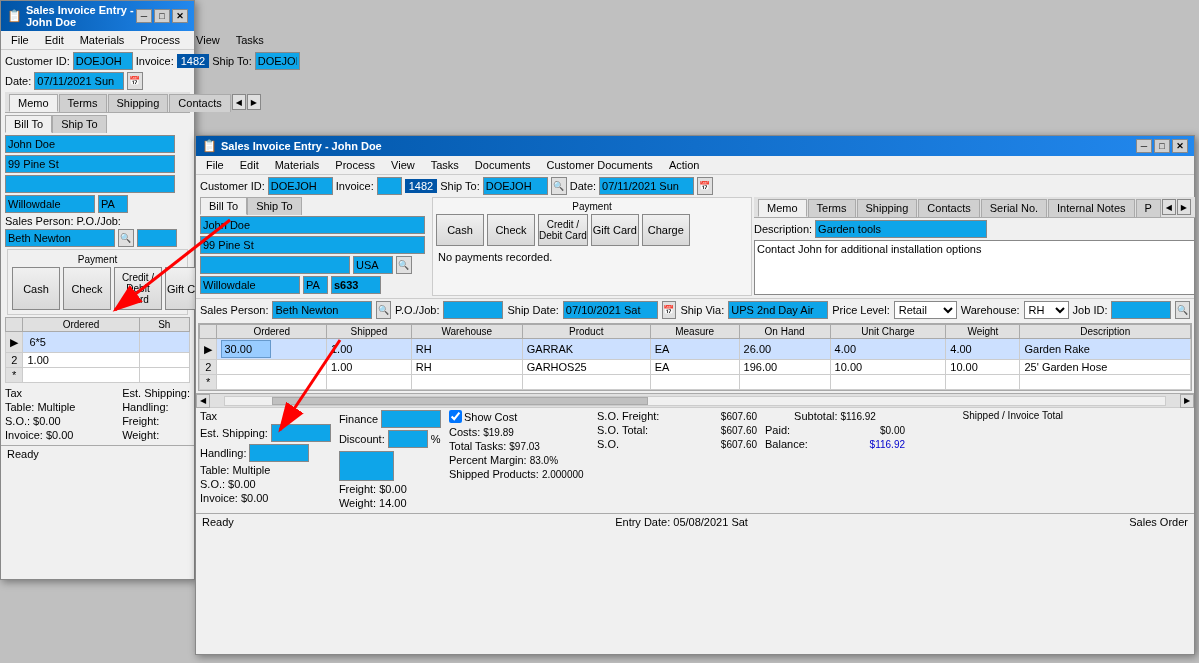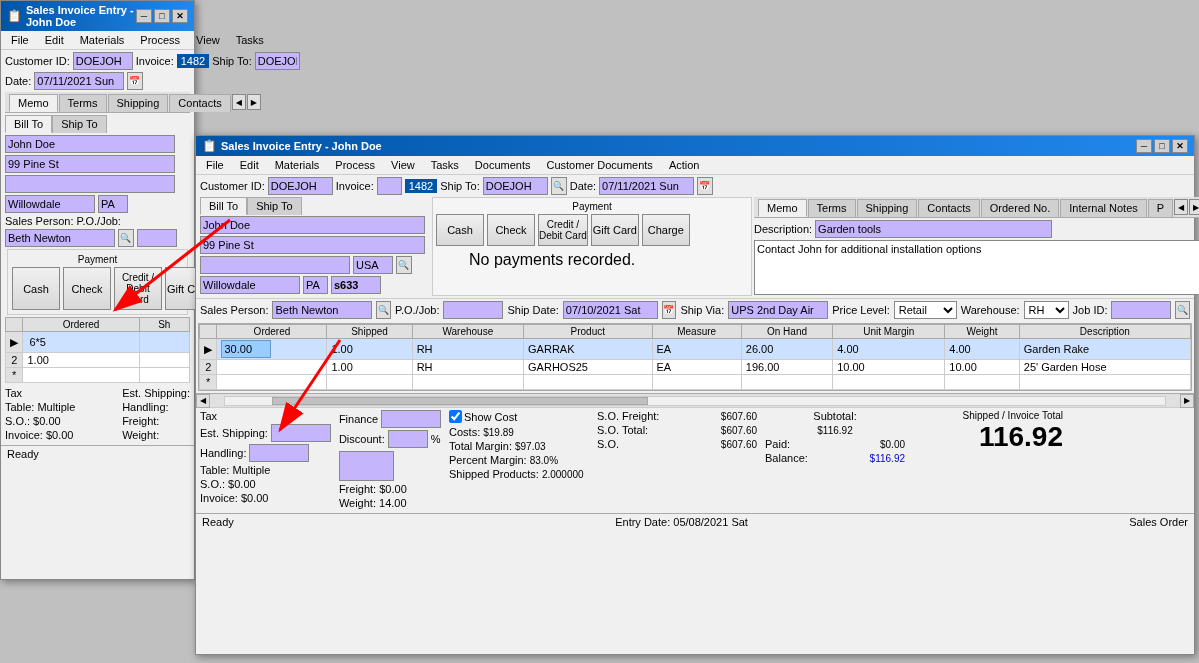--- a/index.html
+++ b/index.html
@@ -64,7 +64,7 @@
       border: 1px solid #888;
       font-size: 11px;
       padding: 1px 2px;
-      background: #c4b5fd;
+      background: #0ea5e9;
     }
     input[type=text]:read-only { background: #f5f5f5; }
     

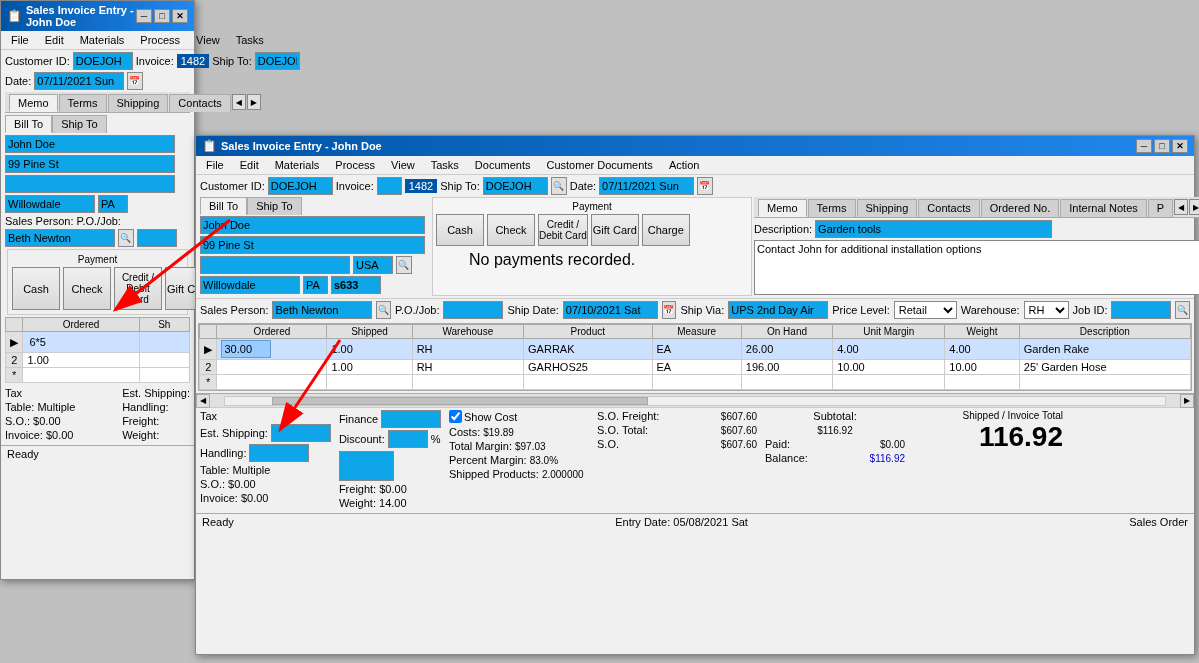--- a/index.html
+++ b/index.html
@@ -523,7 +523,7 @@
             <div class="tab">Terms</div>
             <div class="tab">Shipping</div>
             <div class="tab">Contacts</div>
-            <div class="tab">Ordered No.</div>
+            <div class="tab">Serial No.</div>
             <div class="tab">Internal Notes</div>
             <div class="tab">P</div>
             <div class="nav-arrows">

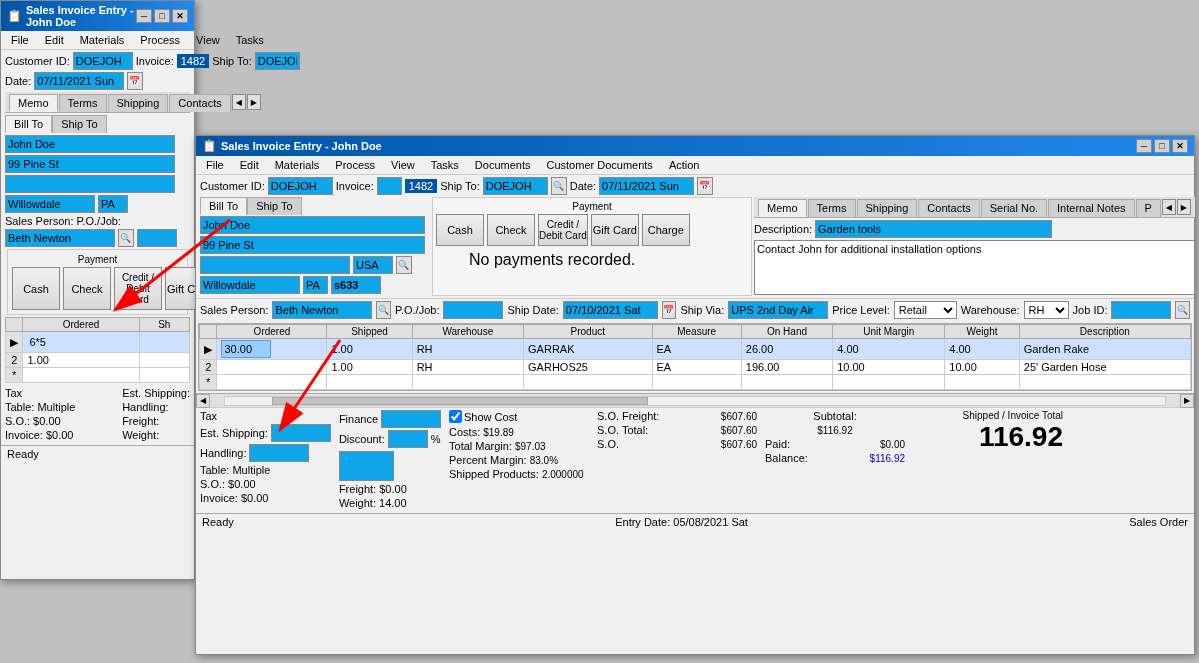--- a/index.html
+++ b/index.html
@@ -533,7 +533,7 @@
           </div>
           <div class="form-row">
             <label>Description:</label>
-            <input type="text" value="Garden tools" style="width: 237px;">
+            <input type="text" value="Garden tools" style="width: 172px;">
           </div>
           <div class="memo-area" style="width:100%; height:55px; margin-top:2px;">
             <div>Contact John for additional installation options</div>

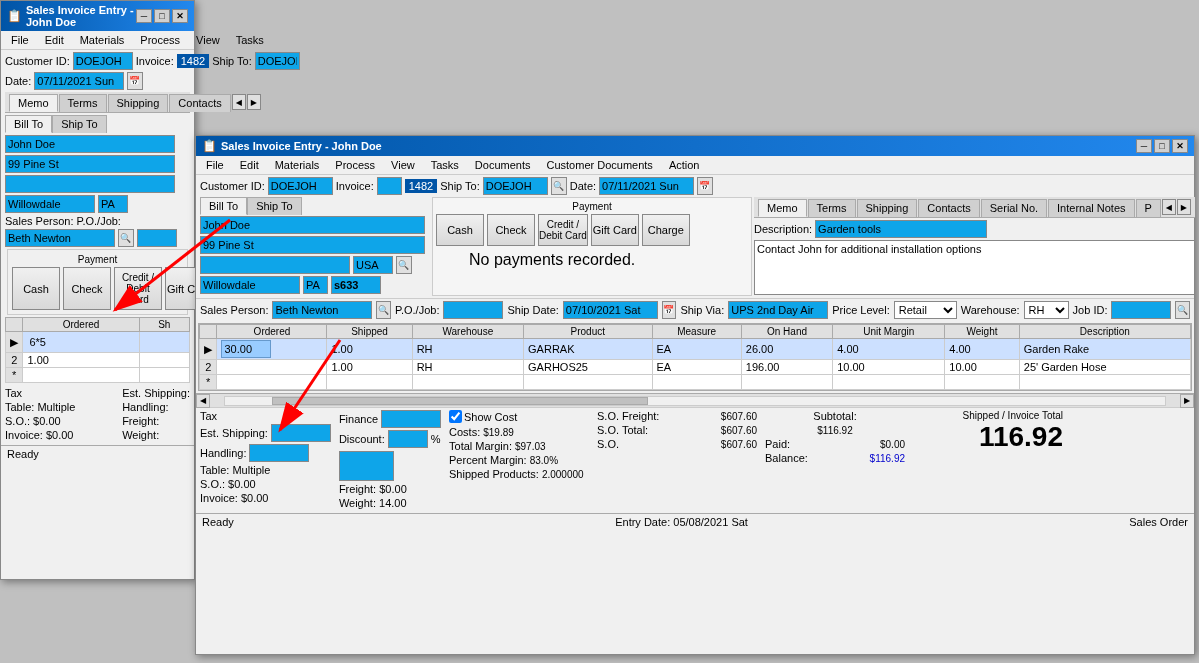--- a/index.html
+++ b/index.html
@@ -514,7 +514,7 @@
             <button class="payment-btn">Gift Card</button>
             <button class="payment-btn">Charge</button>
           </div>
-          <div style="font-size:16px; padding:2px;margin-left:31px;">No payments recorded.</div>
+          <div style="font-size:11px; padding:2px;">No payments recorded.</div>
         </div>
 
         <div style="flex:1; min-width:300px;">

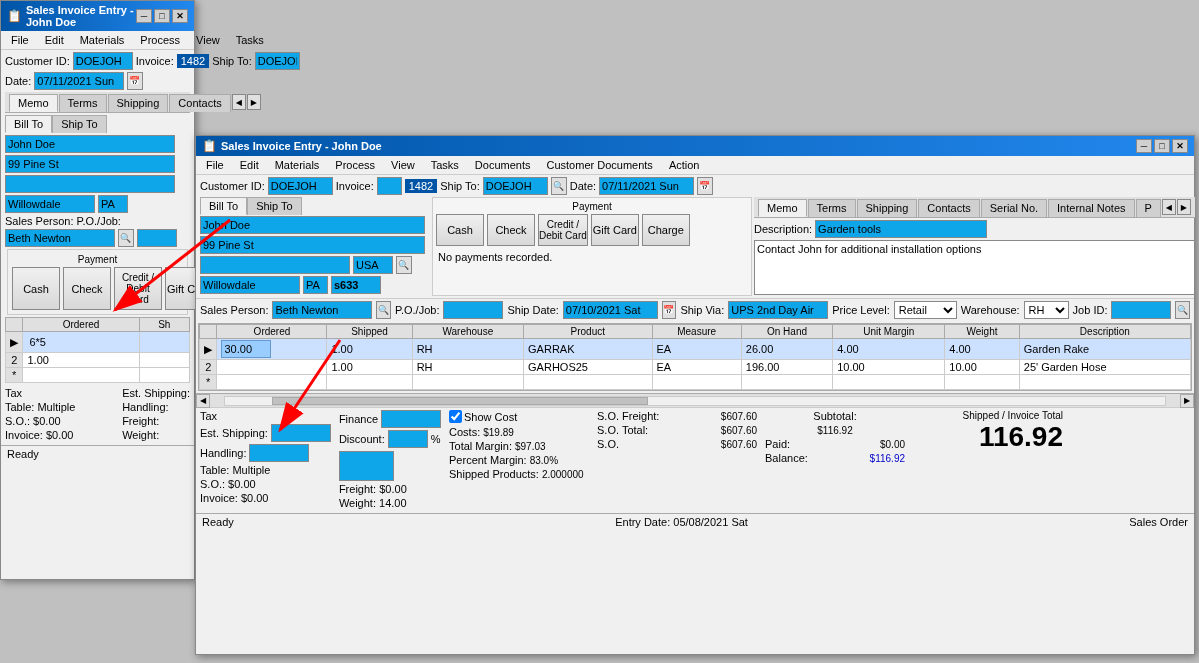--- a/index.html
+++ b/index.html
@@ -578,7 +578,7 @@
           <th>Product</th>
           <th>Measure</th>
           <th>On Hand</th>
-          <th>Unit Margin</th>
+          <th>Unit Charge</th>
           <th>Weight</th>
           <th>Description</th>
         </tr>

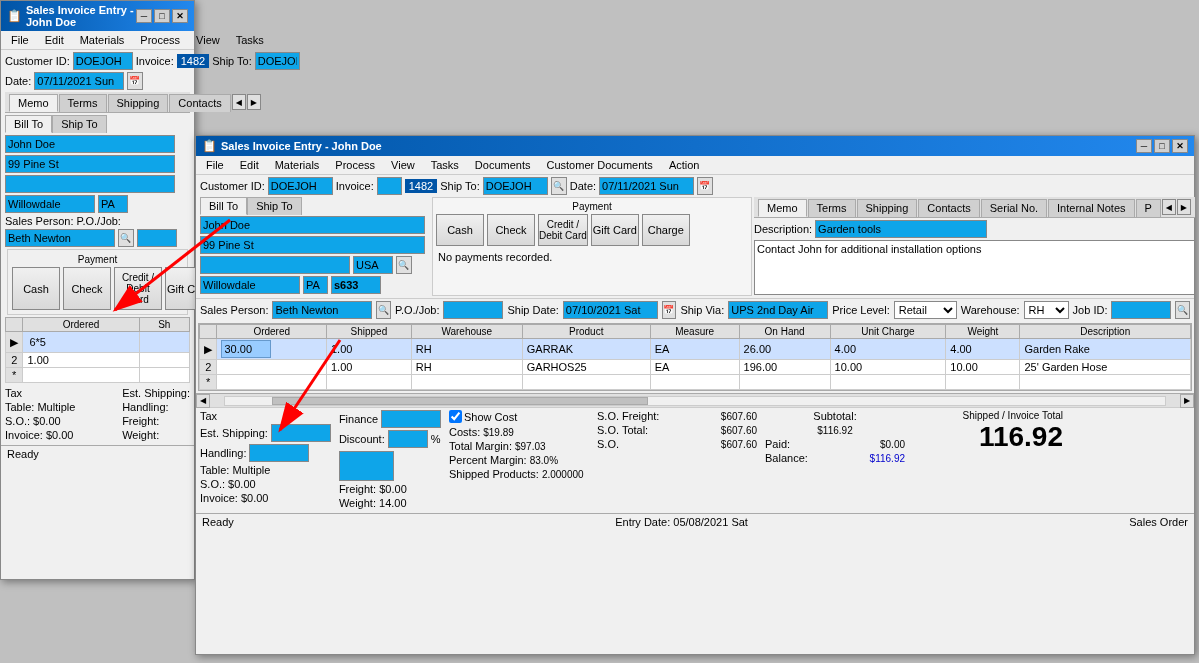--- a/index.html
+++ b/index.html
@@ -717,7 +717,7 @@
     </div>
 
     <div style="min-width:140px;">
-      <div class="form-row" style="justify-content:center;flex-direction:column;">
+      <div class="form-row" style="justify-content:center;">
         <label>Subtotal:</label>
         <span>$116.92</span>
       </div>

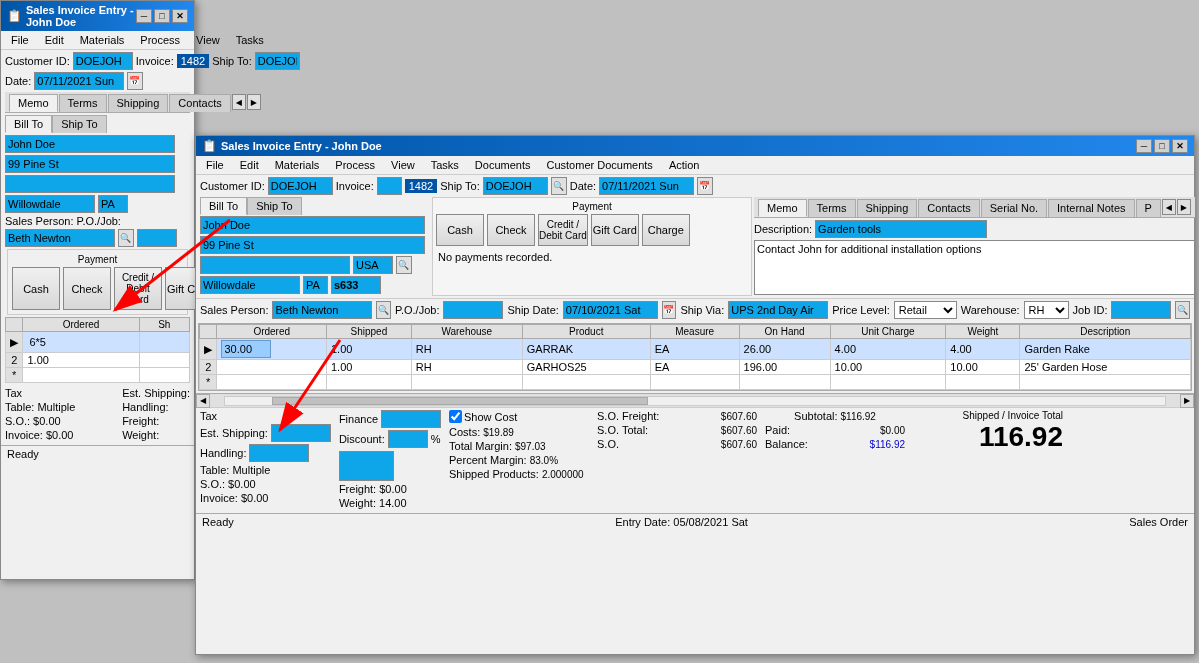--- a/index.html
+++ b/index.html
@@ -688,7 +688,7 @@
         <span>$19.89</span>
       </div>
       <div class="form-row">
-        <label>Total Margin:</label>
+        <label>Total Tasks:</label>
         <span>$97.03</span>
       </div>
       <div class="form-row">

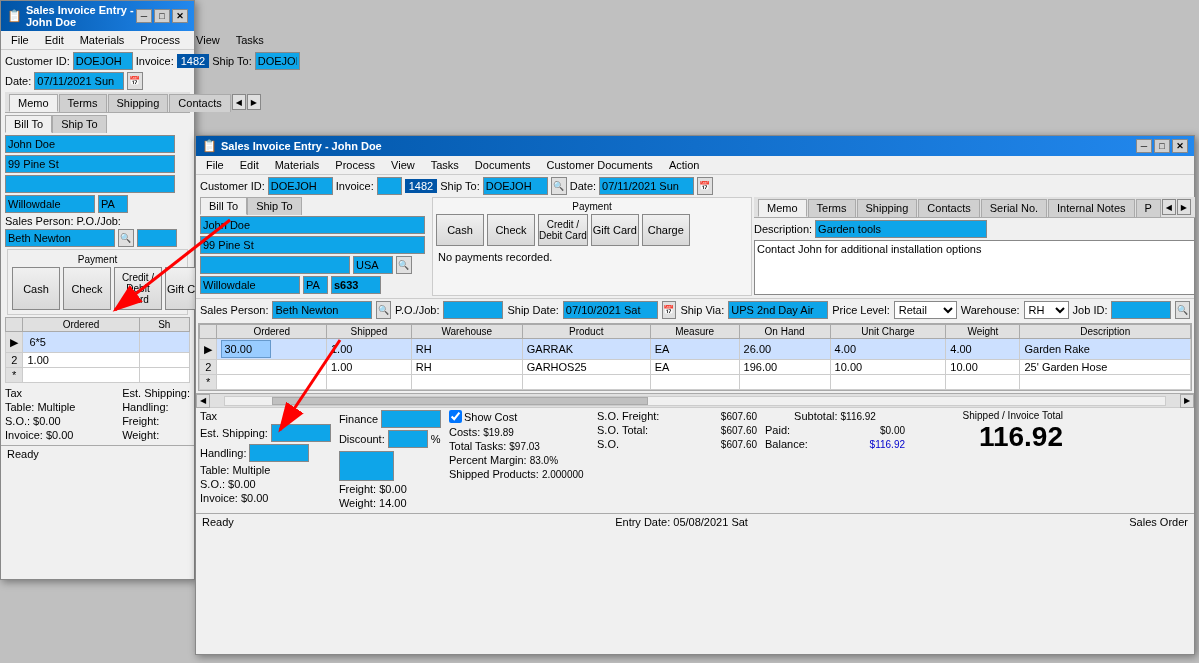--- a/index.html
+++ b/index.html
@@ -733,7 +733,6 @@
 
     <div style="min-width:150px; text-align:right;">
       <div style="font-size:10px;">Shipped / Invoice Total</div>
-      <div class="large-total">116.92</div>
     </div>
   </div>
 

